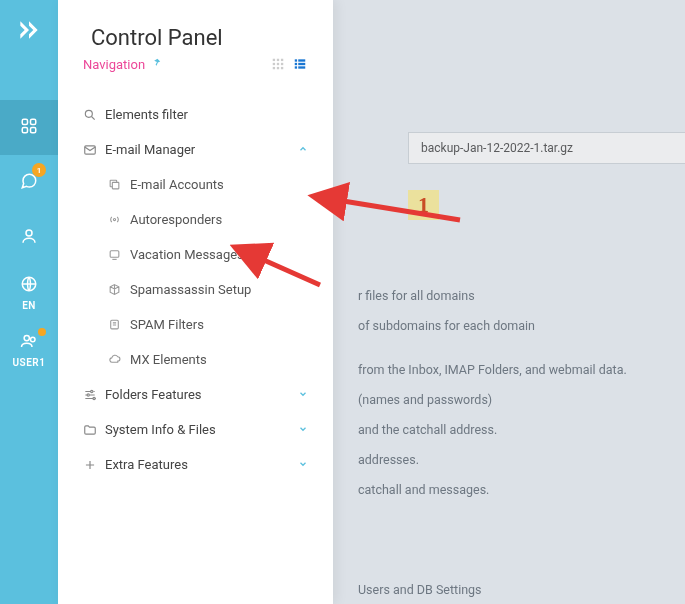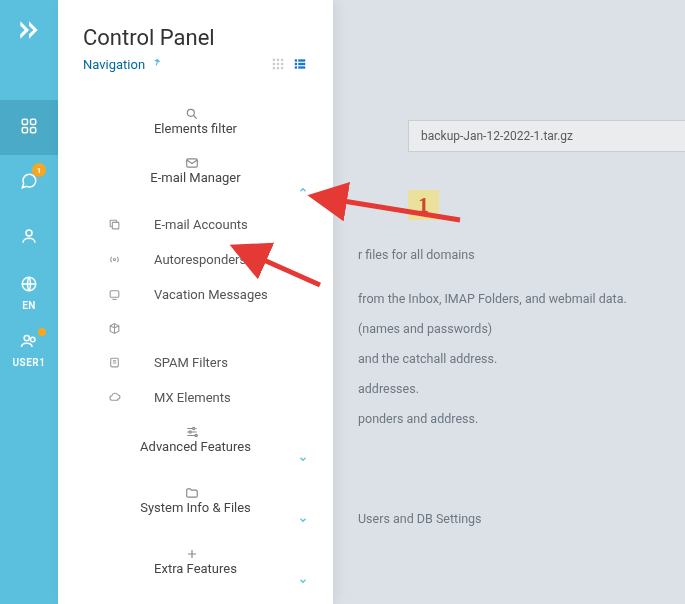--- a/index.html
+++ b/index.html
@@ -52,7 +52,7 @@
   padding: 25px 25px 15px 25px;
 }
 .panel-title {
-  font-size: 22px; font-weight: 400; color: #333;
+  font-size: 22px; font-weight: 400; color: #333; margin-left: 8px;
 }
 .panel-subrow {
   display: flex; justify-content: space-between; align-items: center;

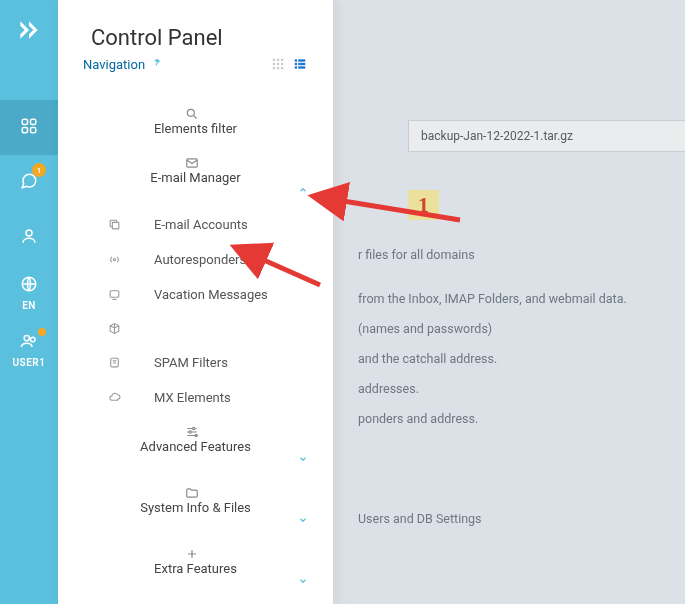--- a/index.html
+++ b/index.html
@@ -59,7 +59,7 @@
   margin-top: 6px;
 }
 .panel-sub {
-  font-size: 13px; color: #0369a1; display: flex; align-items: center;
+  font-size: 13px; color: #ec4899; display: flex; align-items: center;
 }
 .pin-ic { color: #5bc0de; margin-left: 6px; font-size: 11px; }
 .view-toggles { display: flex; gap: 6px; }

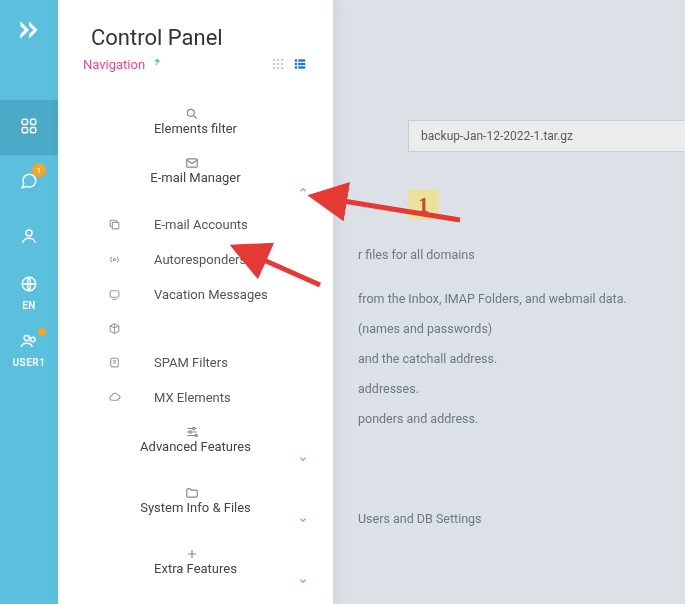--- a/index.html
+++ b/index.html
@@ -74,7 +74,6 @@
   font-size: 13px; color: #444;
   cursor: pointer;
   position: relative;
-  flex-direction: column;
 }
 .nav-item .ic {
   width: 22px; color: #888; font-size: 14px;

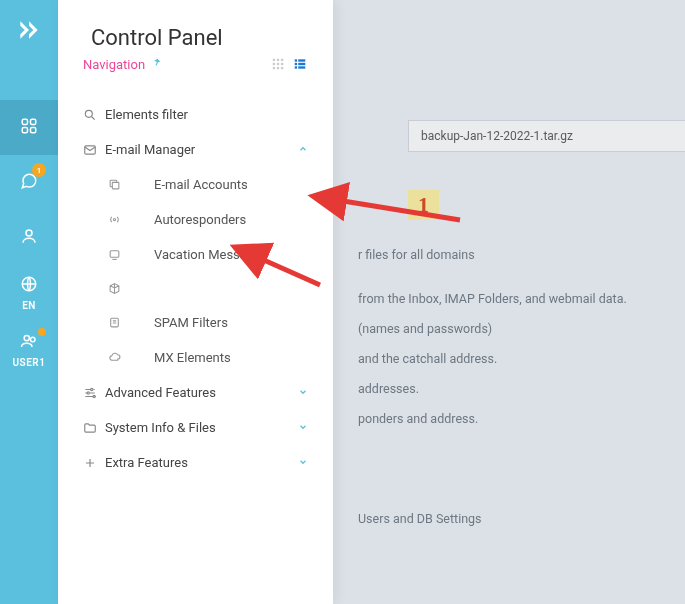--- a/index.html
+++ b/index.html
@@ -105,7 +105,7 @@
   position: absolute; left: 58px; top: 0; right: 0; height: 572px;
   background: #eef3f7;
   padding-left: 280px;
-  padding-top: 0;
+  padding-top: 12px;
 }
 .content-inner { padding: 20px 20px; margin-top: 100px; }
 .file-field {

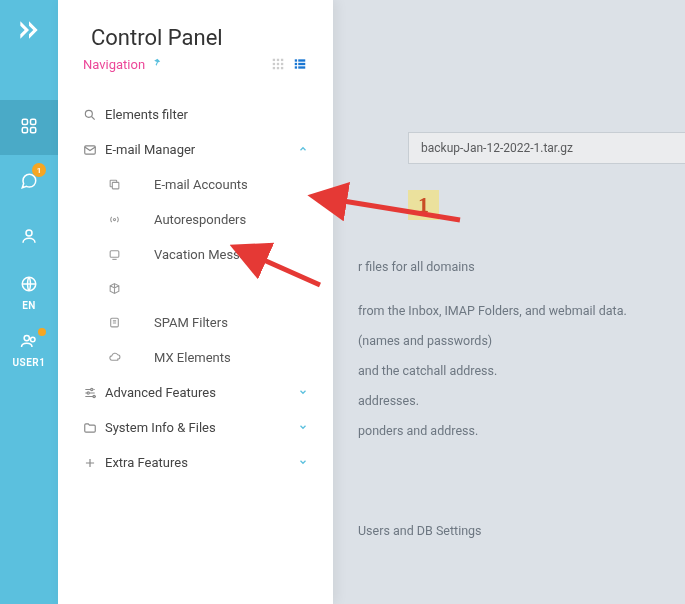--- a/index.html
+++ b/index.html
@@ -87,7 +87,6 @@
   padding: 10px 25px 10px 50px;
   font-size: 13px; color: #555;
   cursor: pointer;
-  gap: 24px;
 }
 .nav-sub .ic {
   width: 22px; color: #999; font-size: 13px;

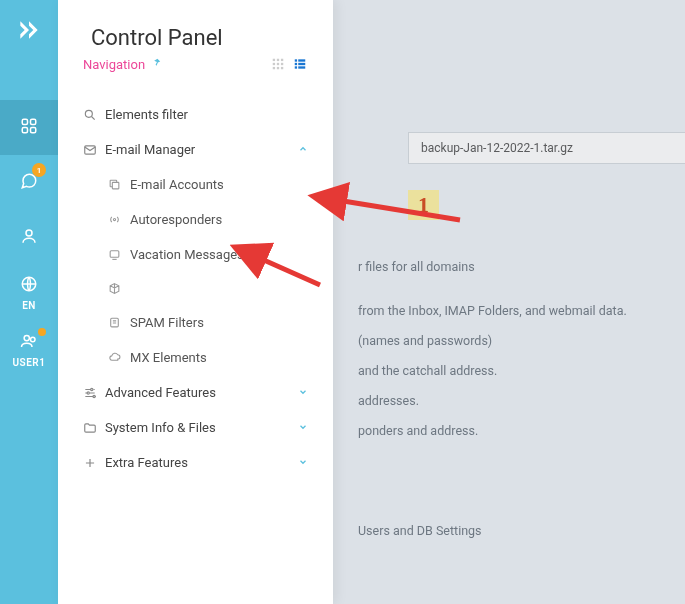--- a/index.html
+++ b/index.html
@@ -311,6 +311,7 @@
             <path d="M12 3l8 4v10l-8 4-8-4V7z M12 3v18 M4 7l8 4 8-4"></path>
           </svg>
       </span>
+      <span>Spamassassin Setup</span>
     </div>
     <div class="nav-sub">
       <span class="ic">

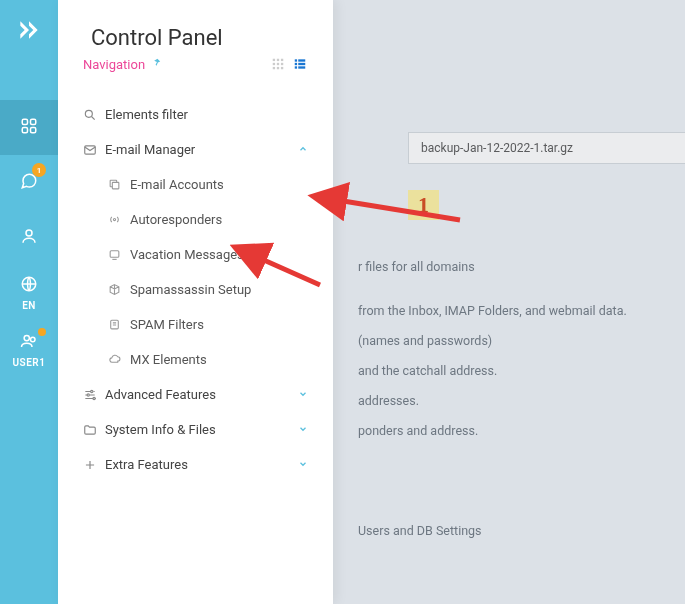--- a/index.html
+++ b/index.html
@@ -112,7 +112,7 @@
   padding: 8px 12px; font-size: 12px; color: #555;
   width: 290px; margin-left: 50px;
 }
-.info-block { margin-top: 88px; font-size: 12.5px; color: #6c7680; line-height: 2.4; }
+.info-block { margin-top: 117px; font-size: 12.5px; color: #6c7680; line-height: 2.4; }
 .info-sec2 { margin-top: 70px; }
 
 .overlay-dim {

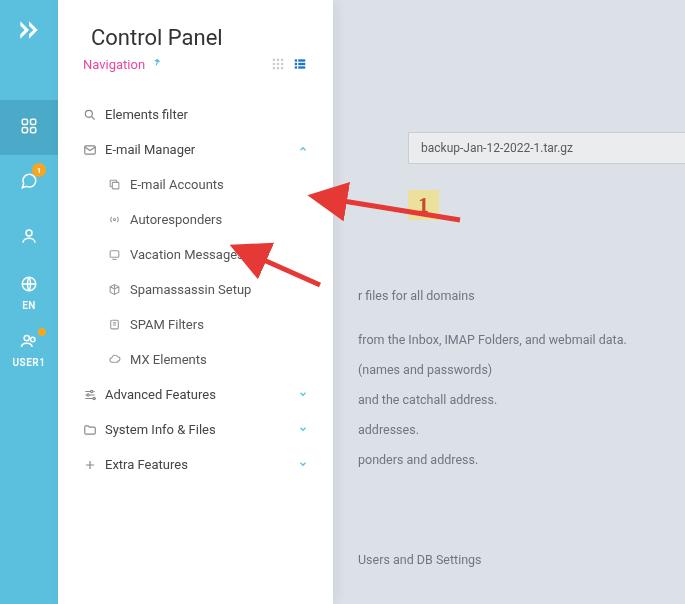--- a/index.html
+++ b/index.html
@@ -198,6 +198,7 @@
     <div class="file-field">backup-Jan-12-2022-1.tar.gz</div>
     <div class="info-block">
       <div>r files for all domains</div>
+      <div>of subdomains for each domain</div>
       <div style="height:14px"></div>
       <div>from the Inbox, IMAP Folders, and webmail data.</div>
       <div>(names and passwords)</div>

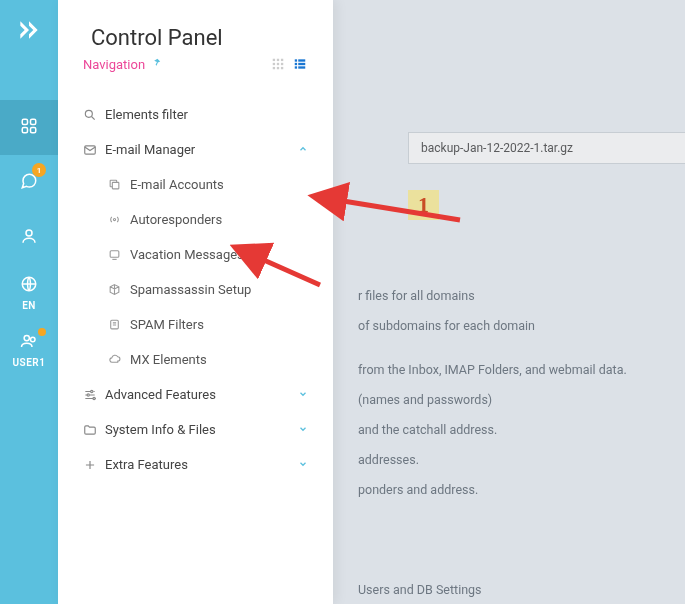--- a/index.html
+++ b/index.html
@@ -341,7 +341,7 @@
             <circle cx="19" cy="18" r="2"></circle>
           </svg>
       </span>
-      <span>Advanced Features</span>
+      <span>Folders Features</span>
       <span class="chev">
         <svg width="10" height="10" viewBox="0 0 24 24" fill="none" stroke="#5bc0de" stroke-width="3">
             <path d="m6 9 6 6 6-6"></path>

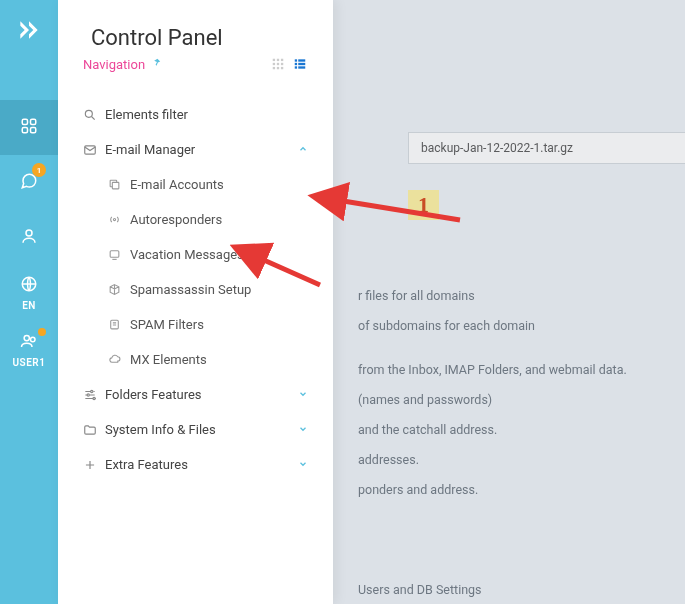--- a/index.html
+++ b/index.html
@@ -204,7 +204,7 @@
       <div>(names and passwords)</div>
       <div>and the catchall address.</div>
       <div>addresses.</div>
-      <div>ponders and address.</div>
+      <div>catchall and messages.</div>
       <div class="info-sec2">
         <div>Users and DB Settings</div>
       </div>

